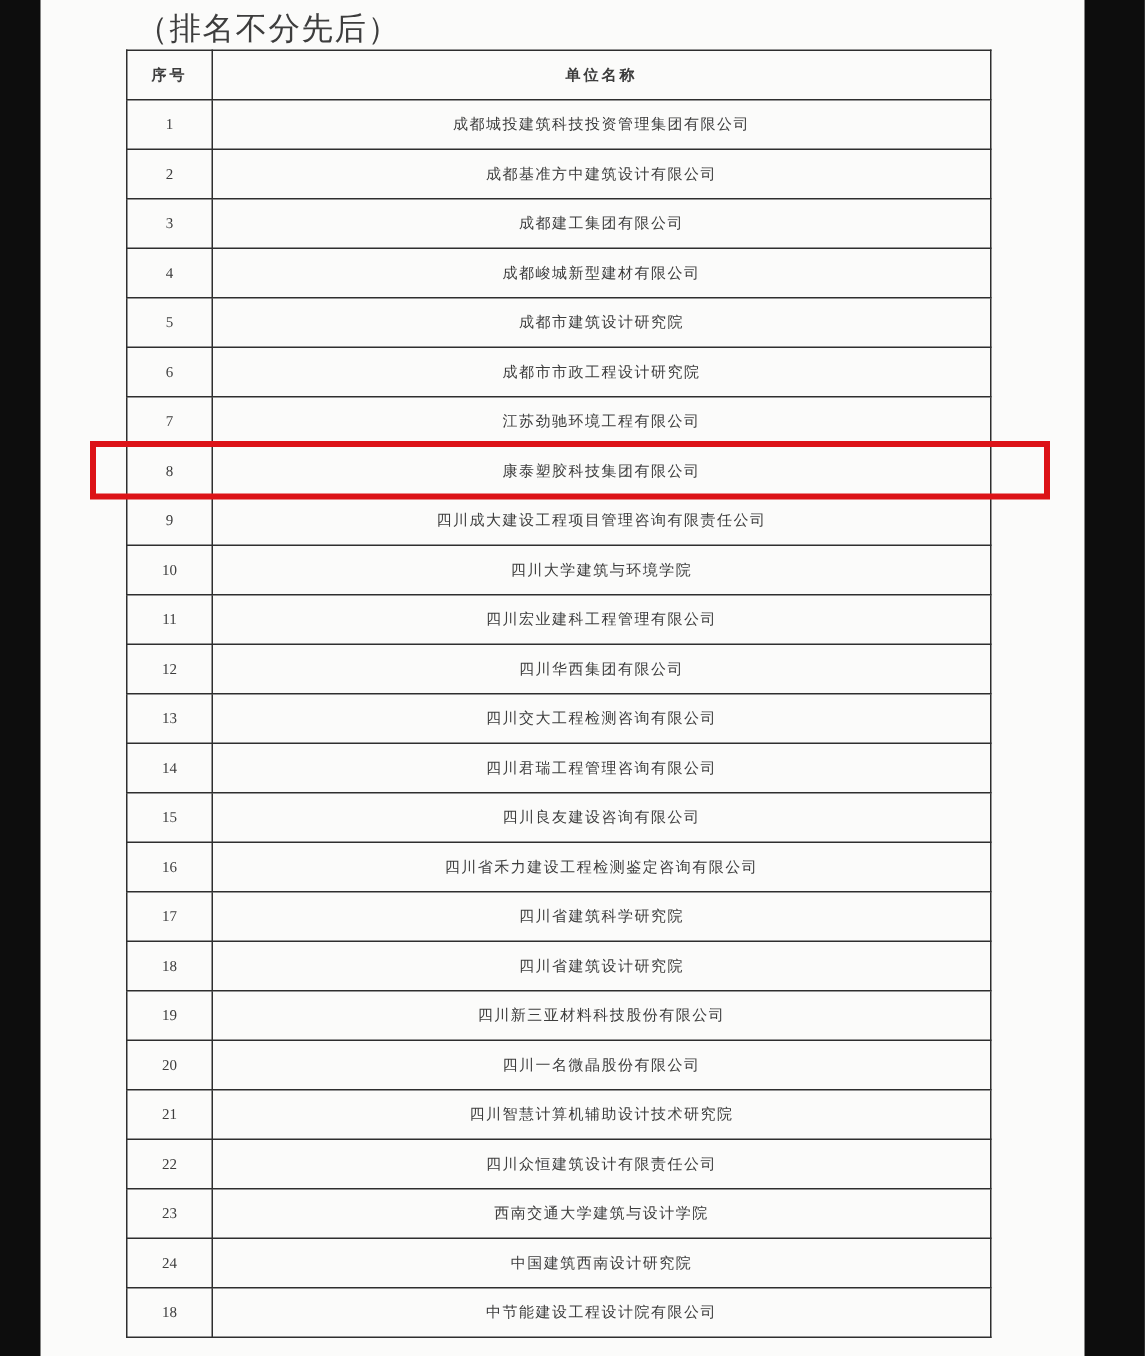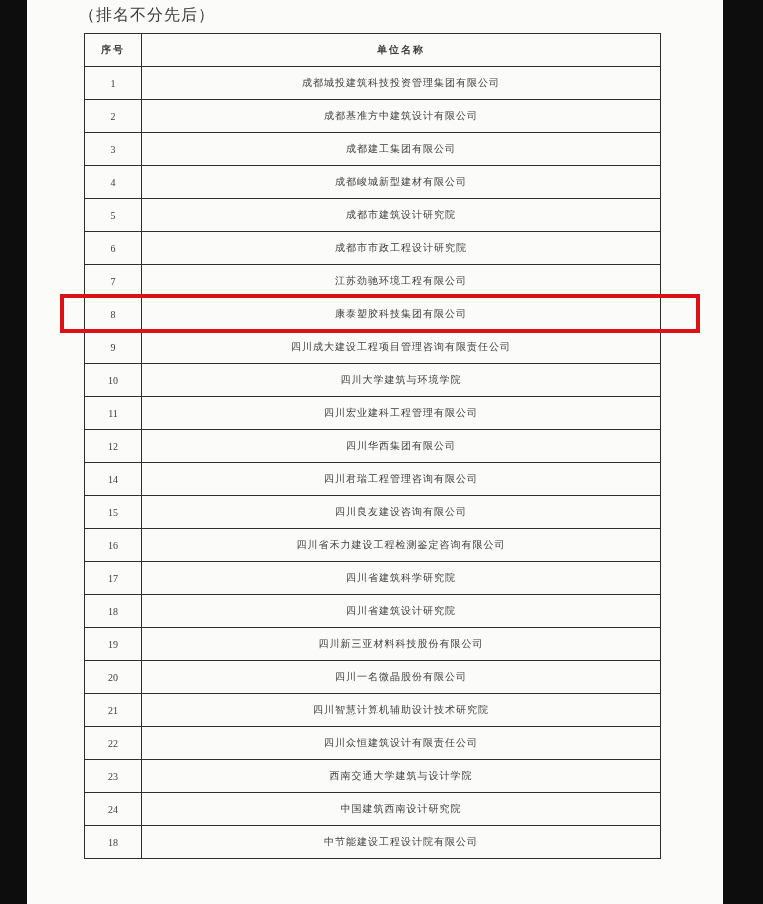--- a/index.html
+++ b/index.html
@@ -23,9 +23,9 @@
   }
   .caption {
     position: absolute;
-    left: 52px;
+    left: 64px;
     top: 5px;
-    font-size: 16px;
+    font-size: 21px;
     letter-spacing: 1px;
     white-space: nowrap;
   }

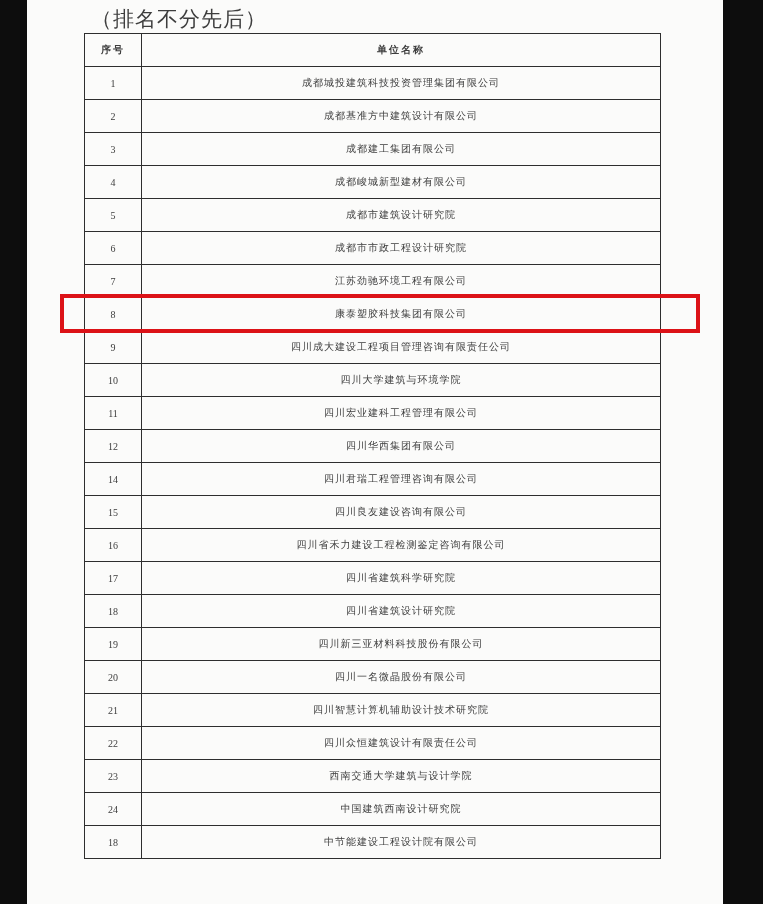--- a/index.html
+++ b/index.html
@@ -129,6 +129,10 @@
             <td class="col-name" style="border: 1px solid rgb(46, 46, 46);">四川华西集团有限公司</td>
           </tr>
           <tr>
+            <td class="col-no" style="border: 1px solid rgb(46, 46, 46);">13</td>
+            <td class="col-name" style="border: 1px solid rgb(46, 46, 46);">四川交大工程检测咨询有限公司</td>
+          </tr>
+          <tr>
             <td class="col-no" style="border: 1px solid rgb(46, 46, 46);">14</td>
             <td class="col-name" style="border: 1px solid rgb(46, 46, 46);">四川君瑞工程管理咨询有限公司</td>
           </tr>

